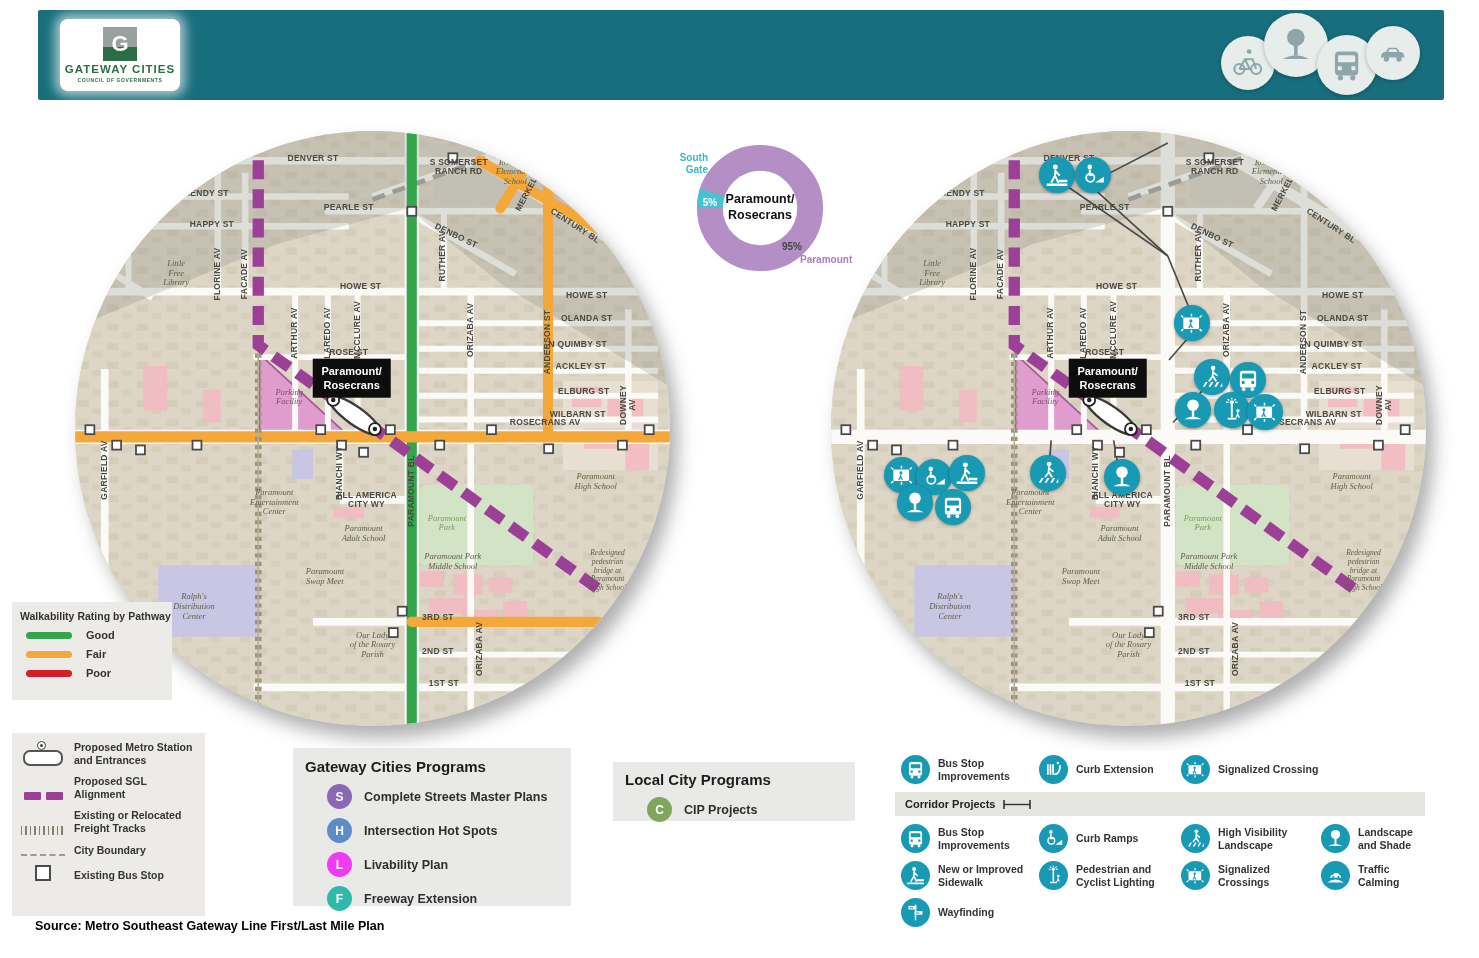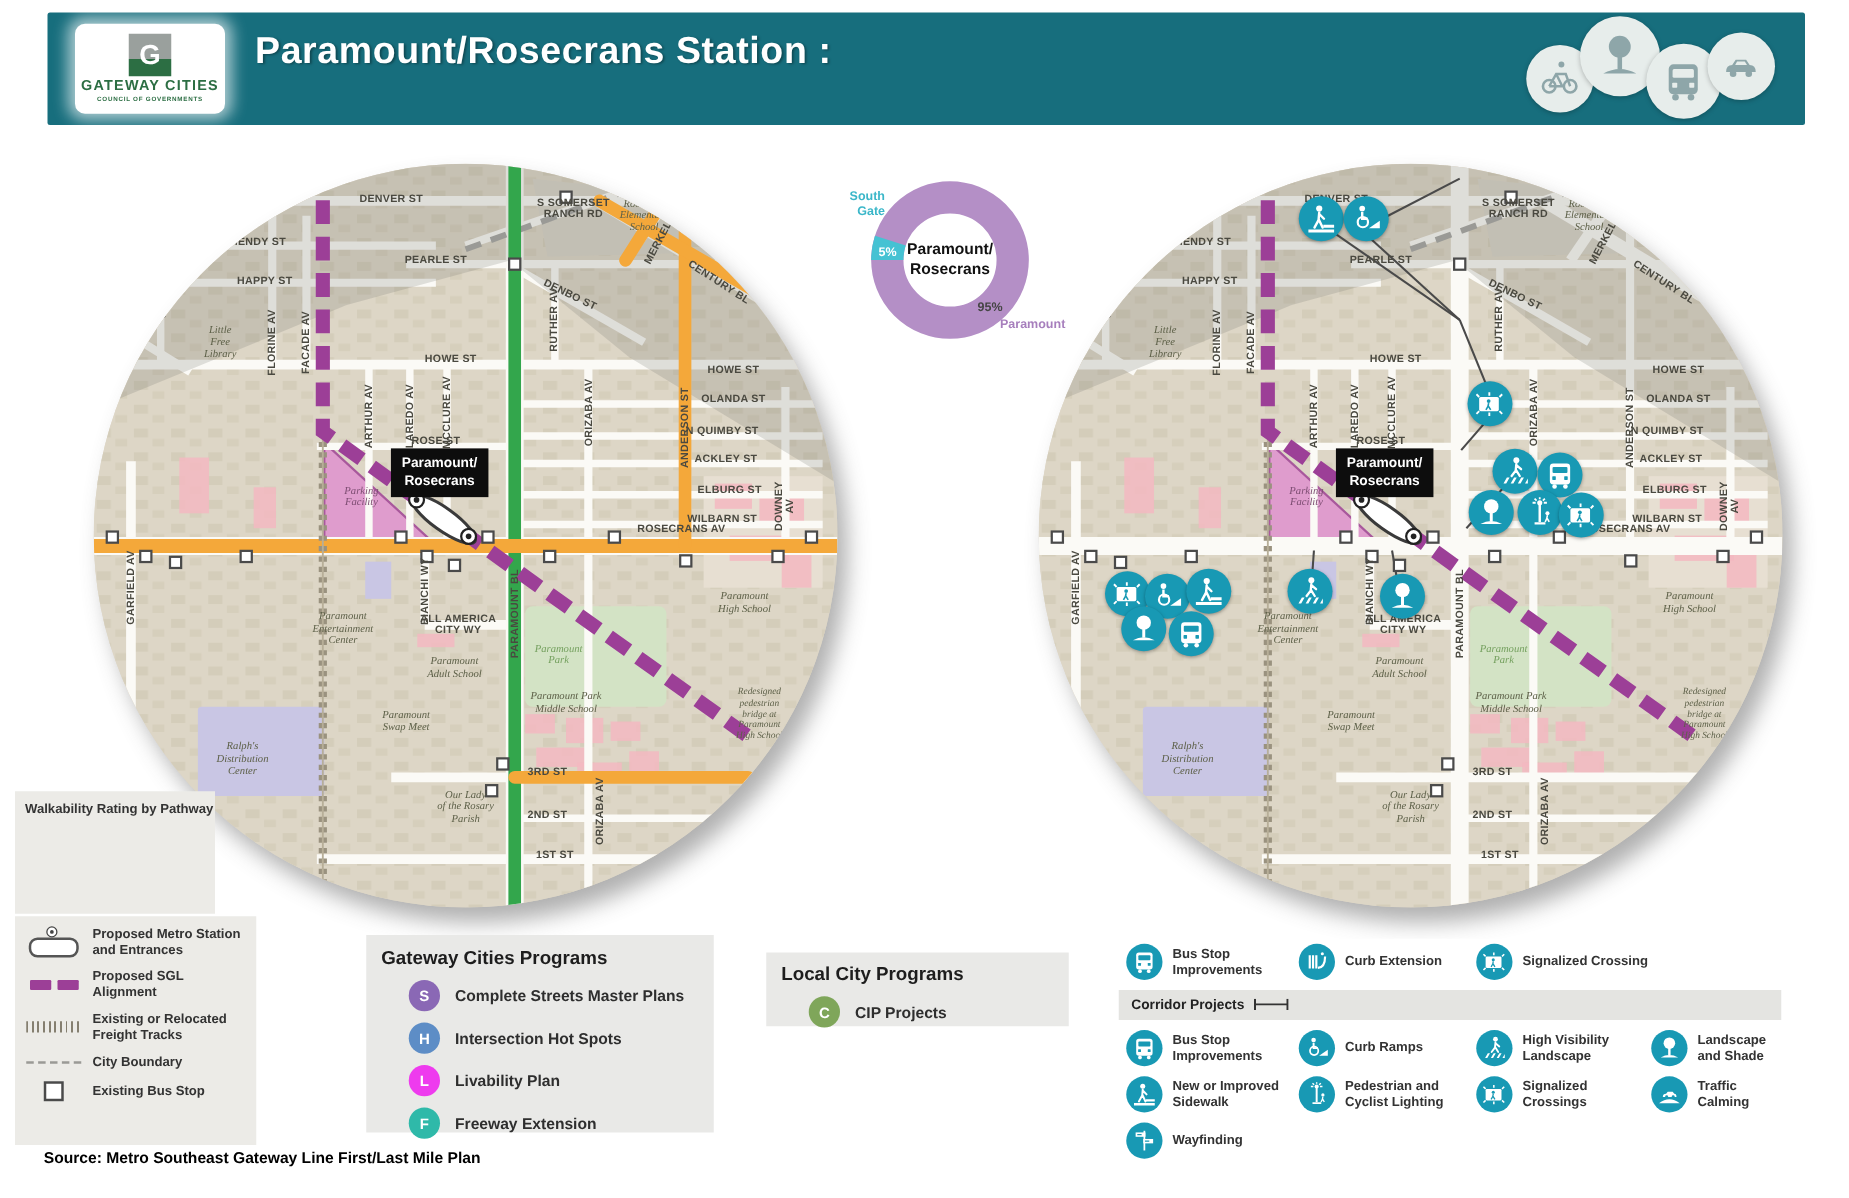--- a/index.html
+++ b/index.html
@@ -184,7 +184,6 @@
     <div class="logo-sub">COUNCIL OF GOVERNMENTS</div>
   </div>
   <div class="h-titles">
-    <div class="h-title">Paramount/Rosecrans Station :</div>
   </div>
   <div class="mode-icons">
     <span class="mode-circle" style="width:54px;height:54px;transform:translateY(8px)">

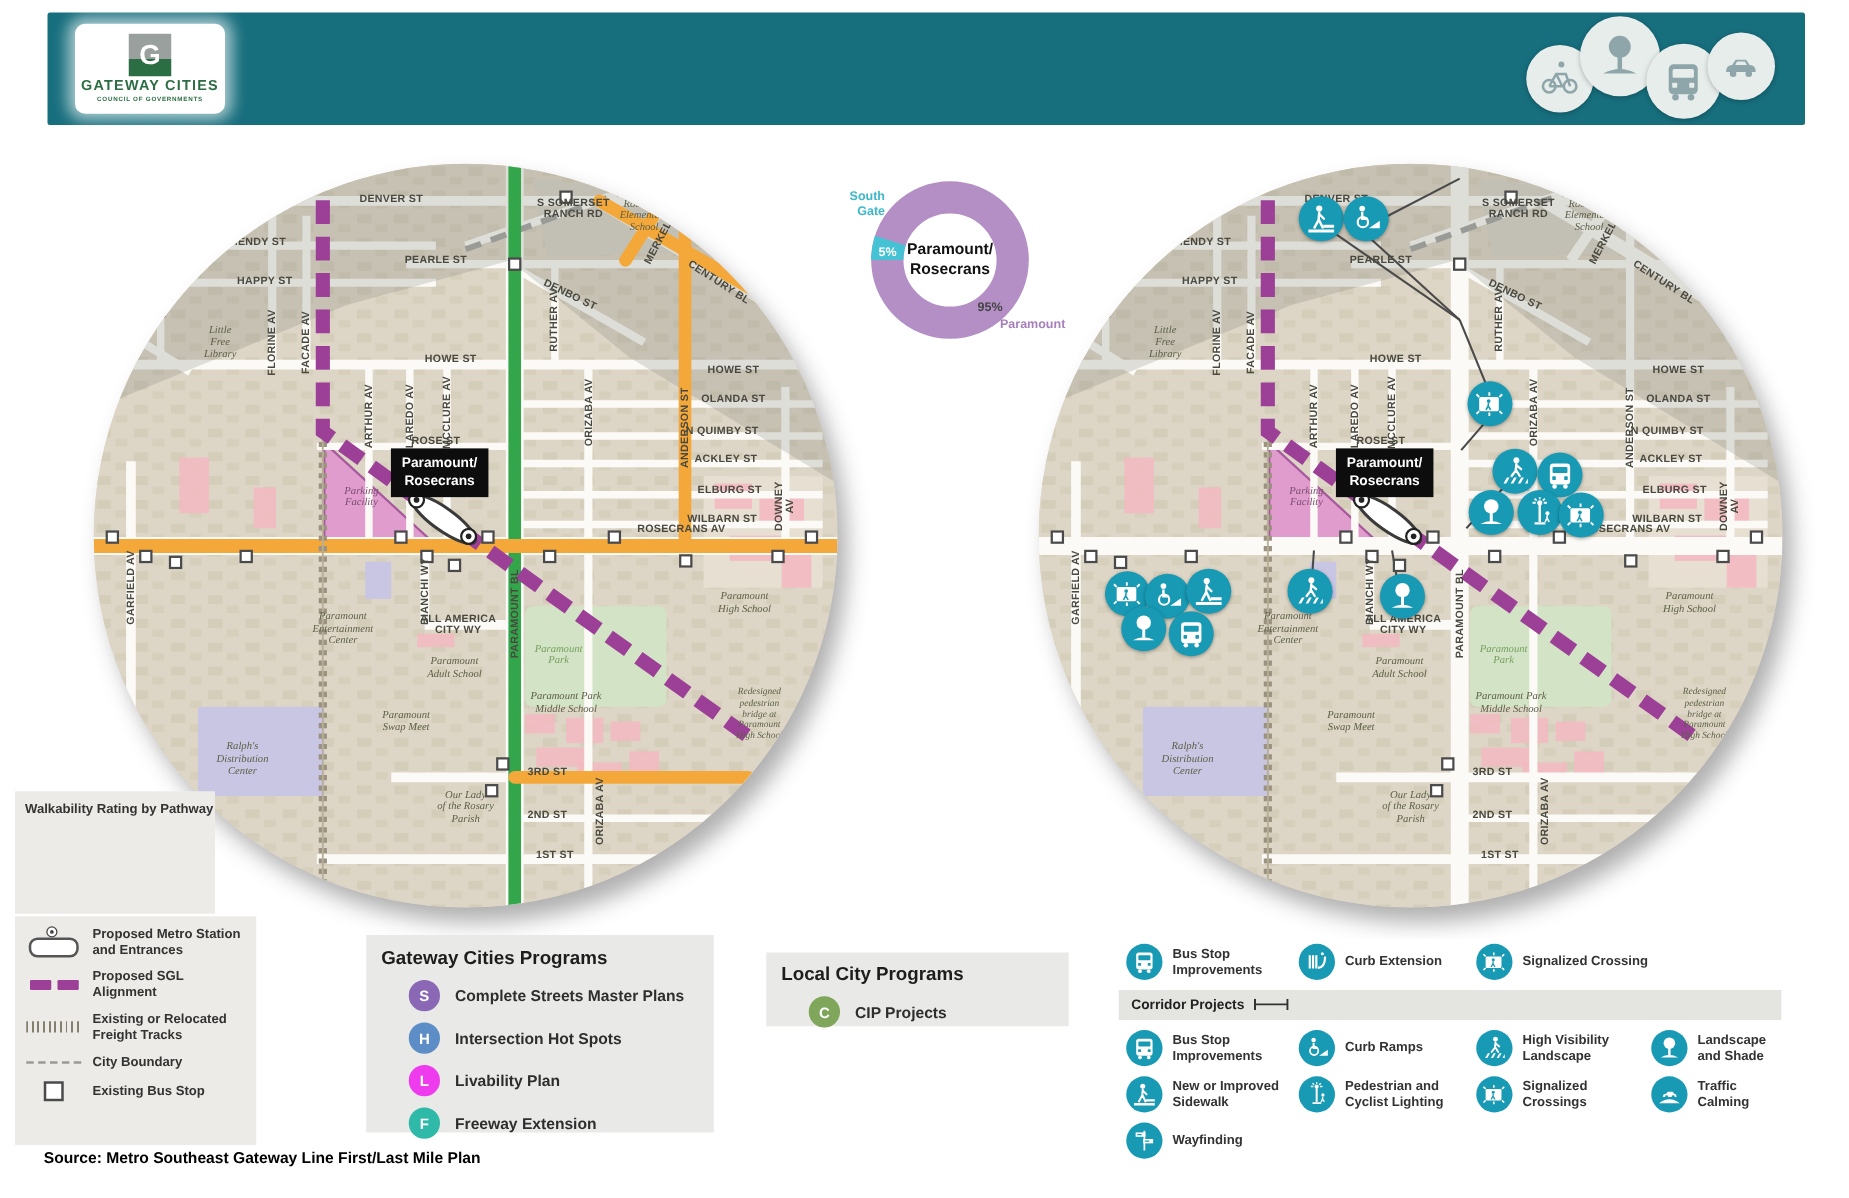--- a/index.html
+++ b/index.html
@@ -54,7 +54,7 @@
 
   
   .legend-box{position:absolute;background:#ecebe7}
-  #walk-legend{left:12px;top:633px;width:160px;height:92px;padding:6px 0 0 0}
+  #walk-legend{left:12px;top:602px;width:160px;height:92px;padding:6px 0 0 0}
   .walk-title{font-size:10.5px;font-weight:bold;color:#333;margin:2px 0 4px 8px}
   .walk-row{display:flex;align-items:center;gap:14px;margin:7px 0 0 14px}
   .walk-bar{width:46px;height:7px;border-radius:3.5px;flex:none}

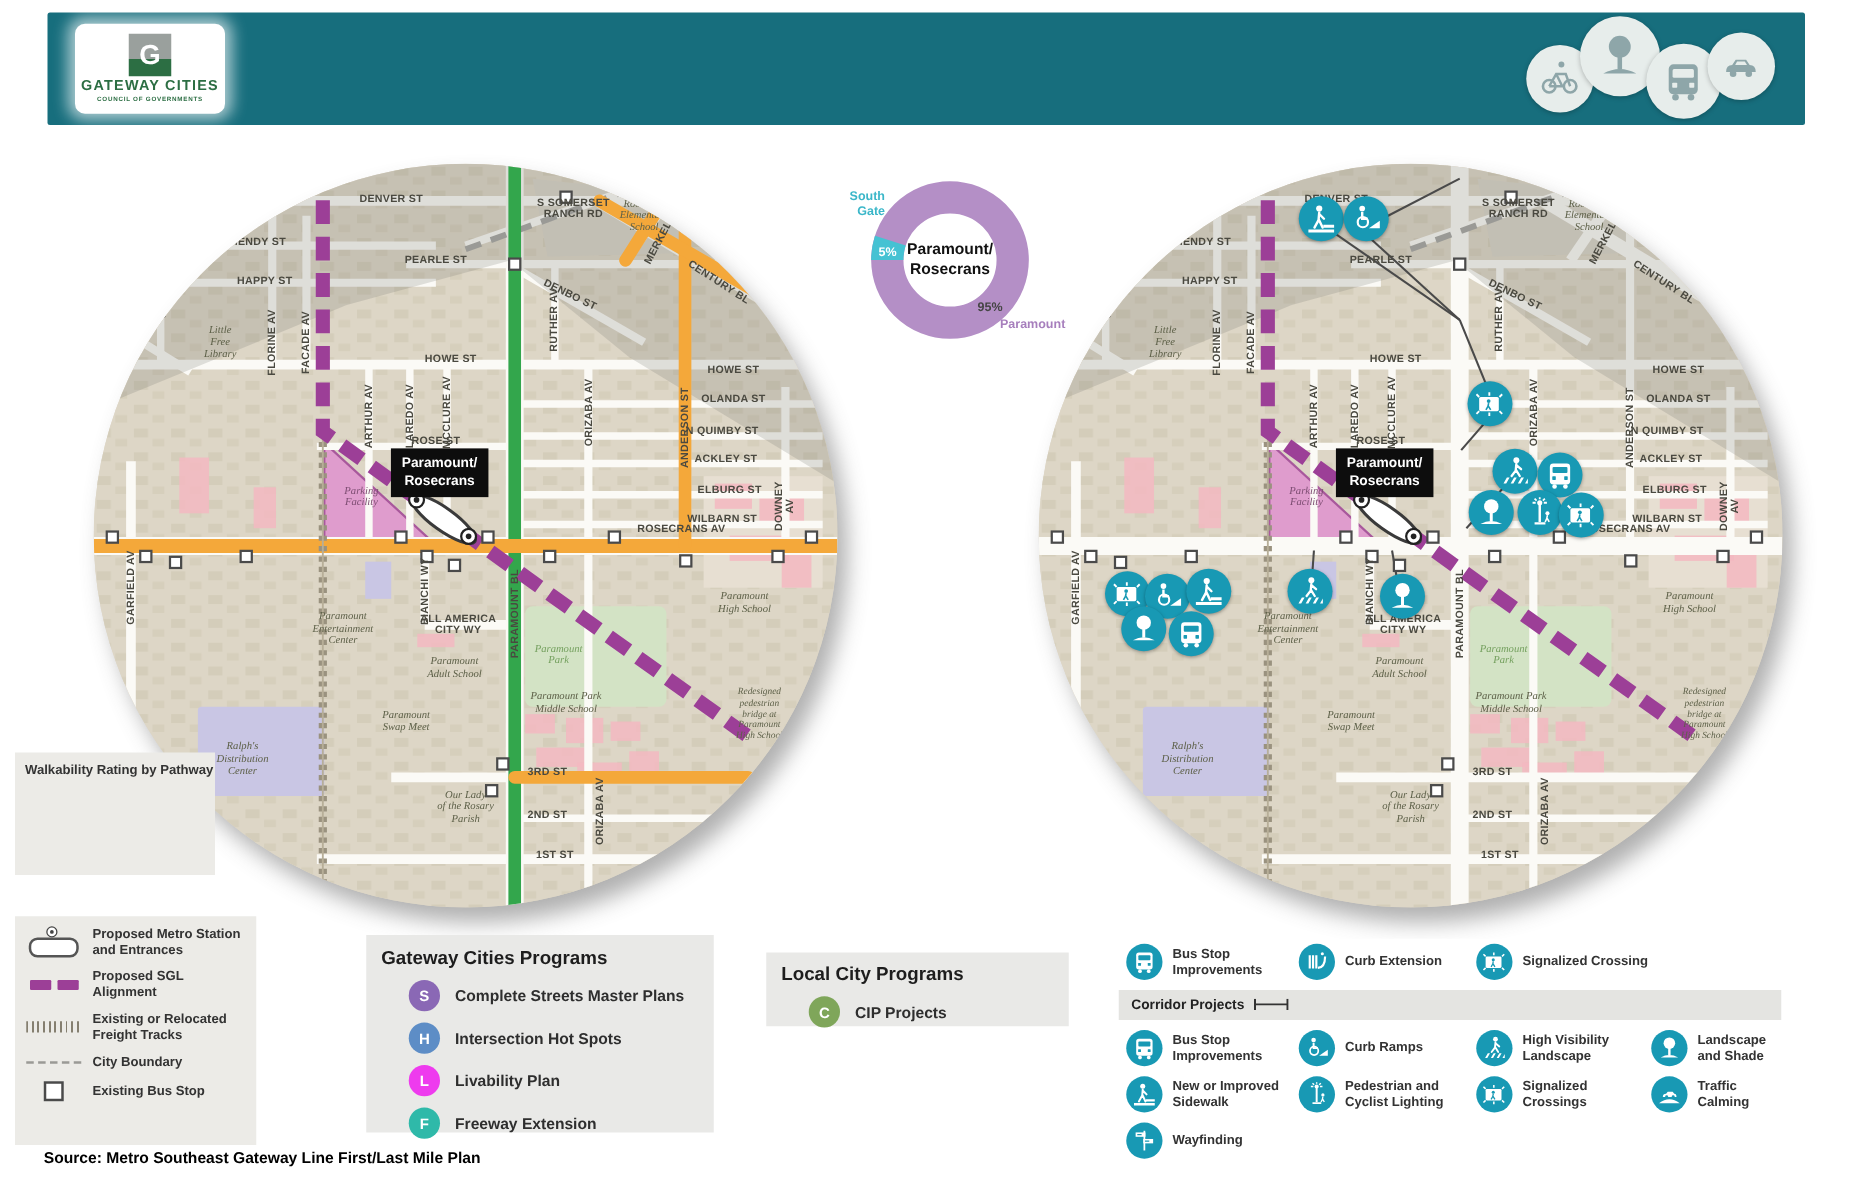--- a/index.html
+++ b/index.html
@@ -643,6 +643,20 @@
 
 <div class="legend-box" id="walk-legend">
   <div class="walk-title">Walkability Rating by Pathway</div>
+  <div id="walk-rows">
+      <div class="walk-row">
+        <span class="walk-bar" style="background: rgb(51, 166, 76);"></span>
+        <span class="walk-label">Good</span>
+      </div>
+      <div class="walk-row">
+        <span class="walk-bar" style="background: rgb(244, 168, 58);"></span>
+        <span class="walk-label">Fair</span>
+      </div>
+      <div class="walk-row">
+        <span class="walk-bar" style="background: rgb(210, 31, 44);"></span>
+        <span class="walk-label">Poor</span>
+      </div>
+    </div>
 </div>
 
 <div class="legend-box" id="symbols-legend">

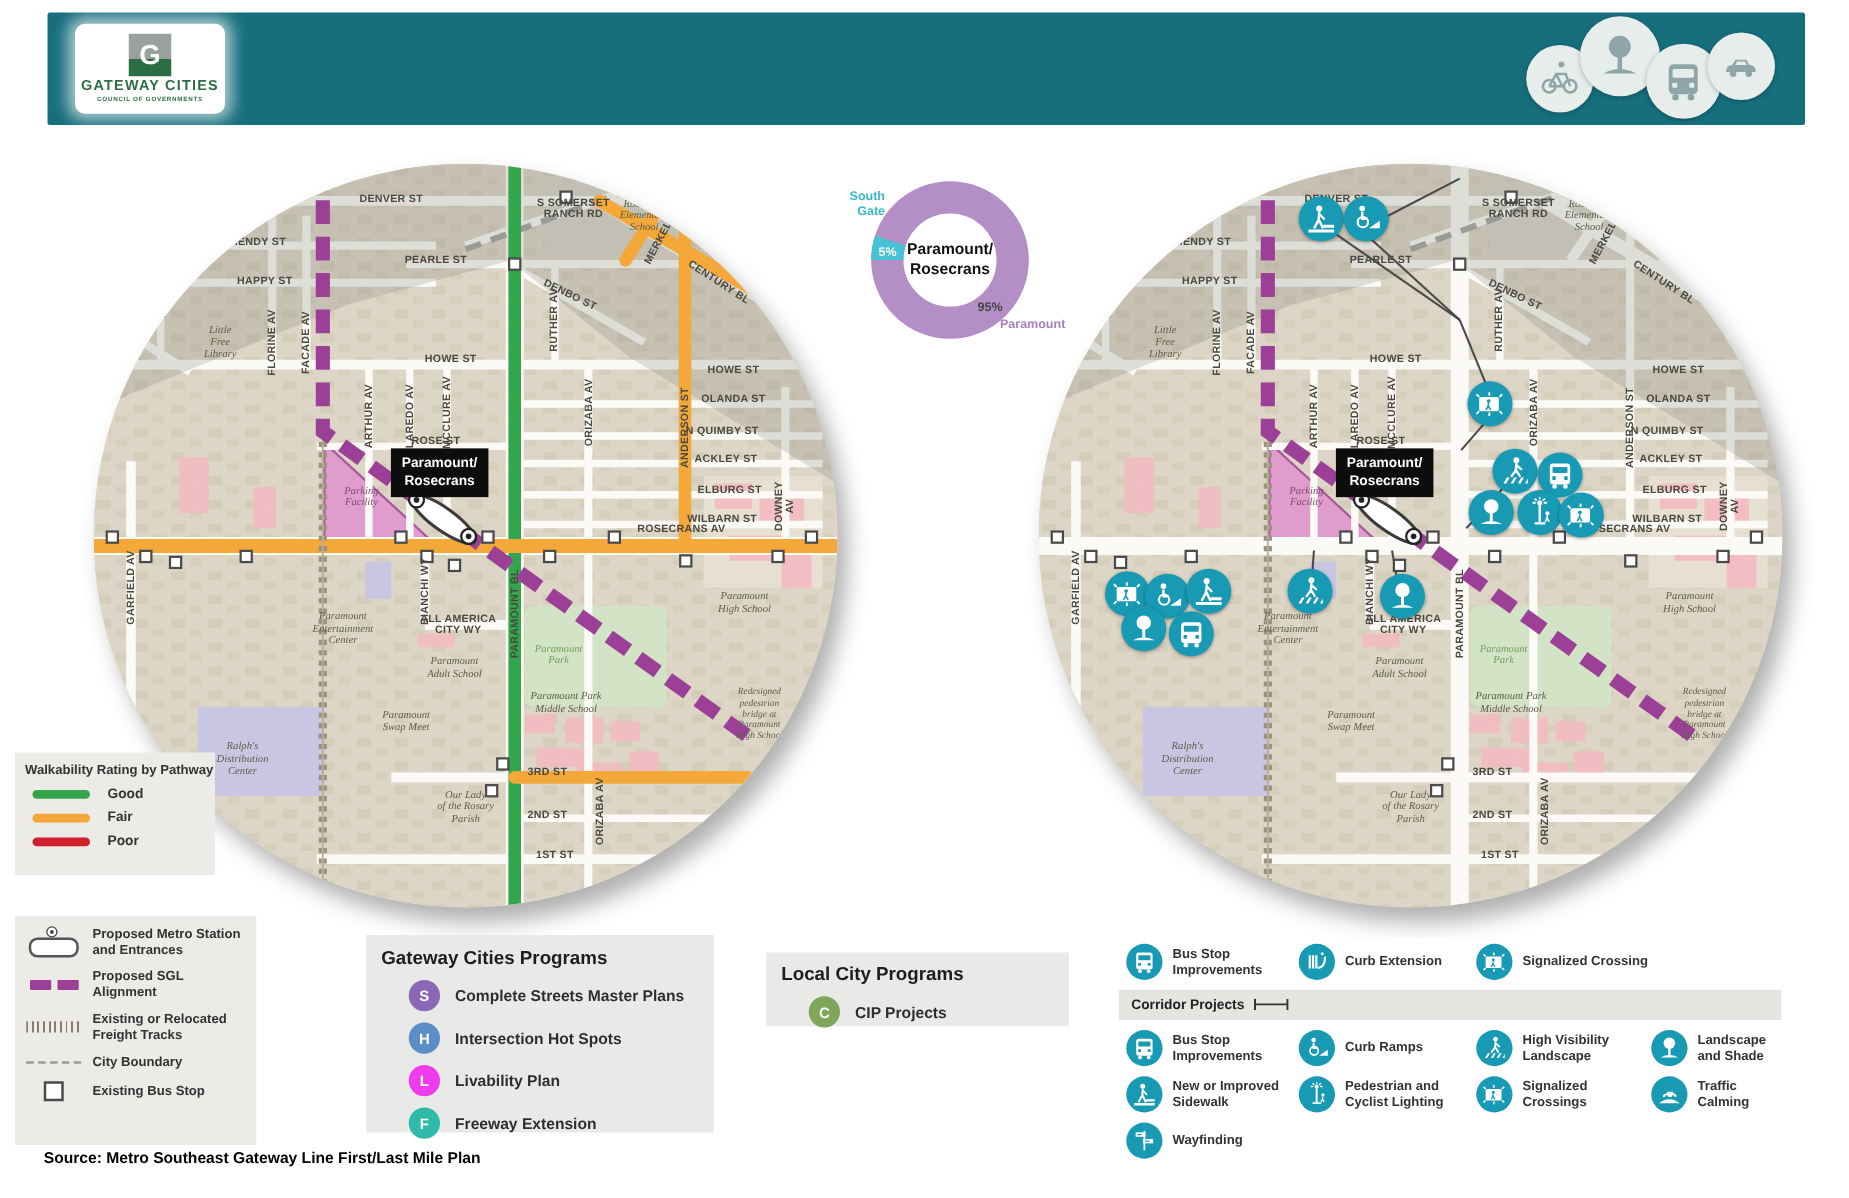--- a/index.html
+++ b/index.html
@@ -61,7 +61,7 @@
   .walk-label{font-size:11px;font-weight:bold;color:#333}
 
   #symbols-legend{left:12px;top:733px;width:193px;height:167px;padding:8px 0}
-  .sym-row{display:flex;align-items:center;margin:0 0 9px 0}
+  .sym-row{display:flex;align-items:flex-end;margin:0 0 9px 0}
   .sym-cell{width:62px;flex:none;display:flex;align-items:center;justify-content:center}
   .sym-label{font-size:10.5px;font-weight:bold;color:#333;line-height:1.2;white-space:pre-line;text-align:left}
   .sym-metro{position:relative;width:40px;height:25px}

